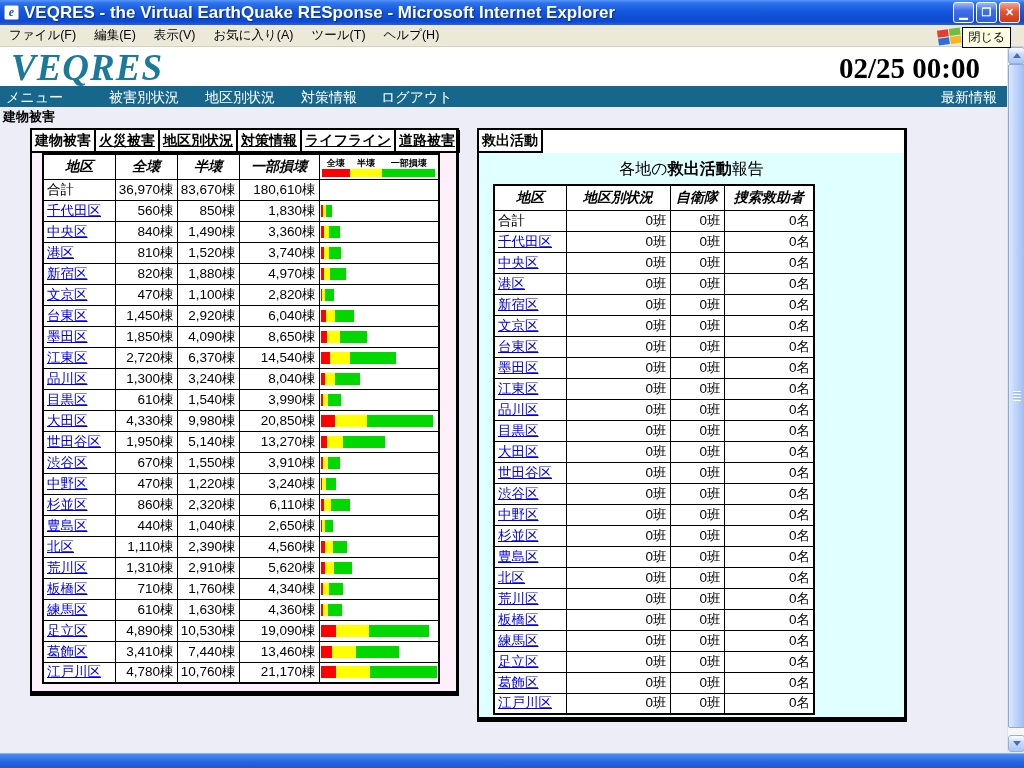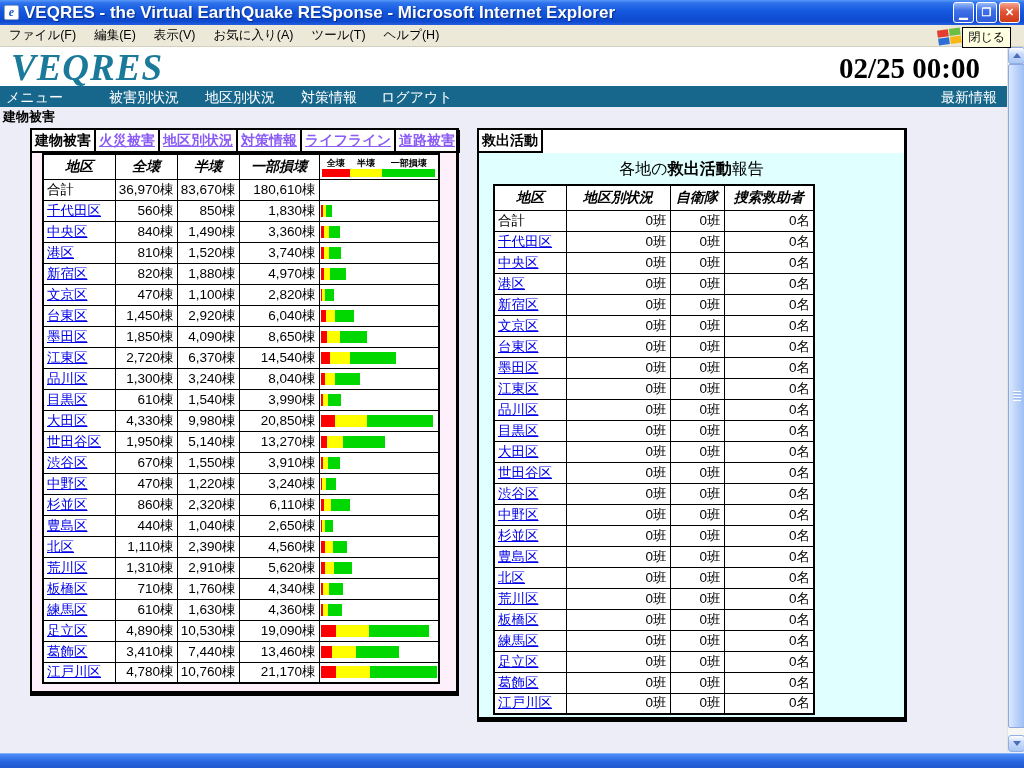--- a/index.html
+++ b/index.html
@@ -59,7 +59,7 @@
   .tabstrip{display:flex;background:#fff;height:23px}
   .tab{font-size:14px;font-weight:bold;line-height:21px;padding:0 3px;border-right:2px solid #000;
     border-bottom:2px solid #000;white-space:nowrap;cursor:default}
-  .tab.link{color:#8b5cf6;text-decoration:underline;cursor:pointer}
+  .tab.link{color:#000000;text-decoration:underline;cursor:pointer}
   .tab-fill{flex:1;background:#fff}
   .ptitle{text-align:center;font-size:16px;margin:6px 0 4px;color:#000}
 

